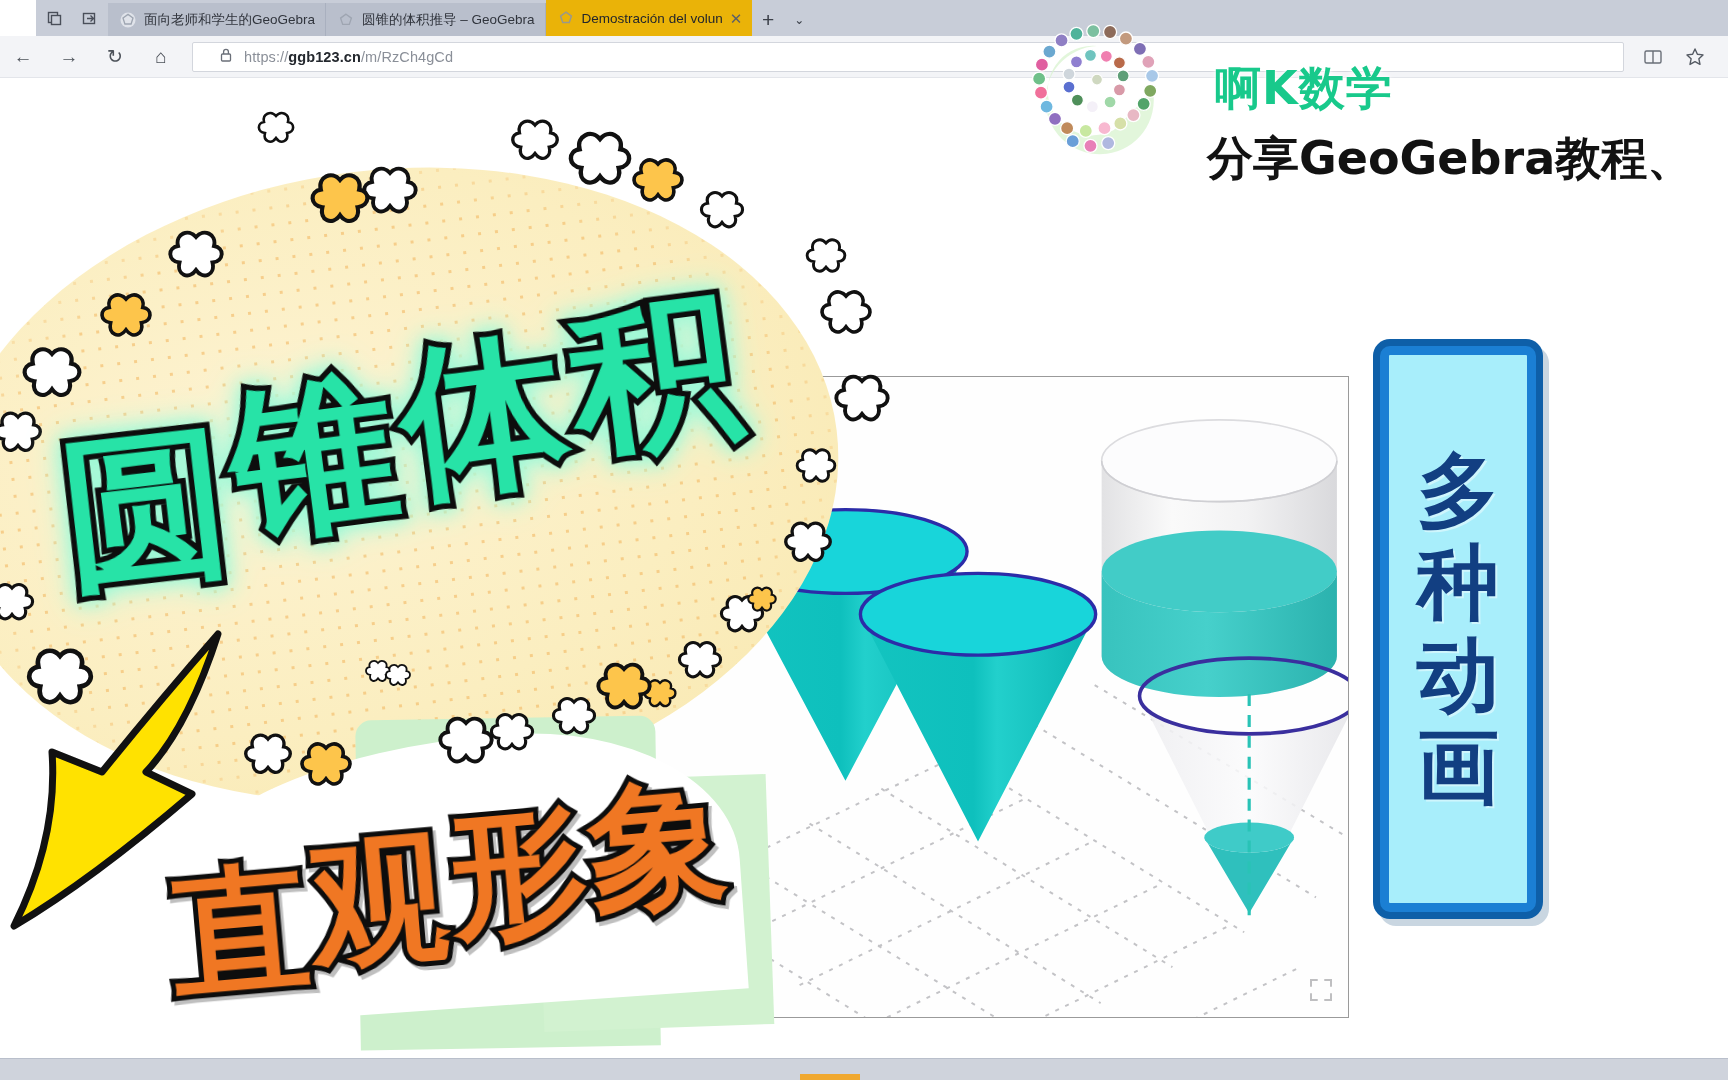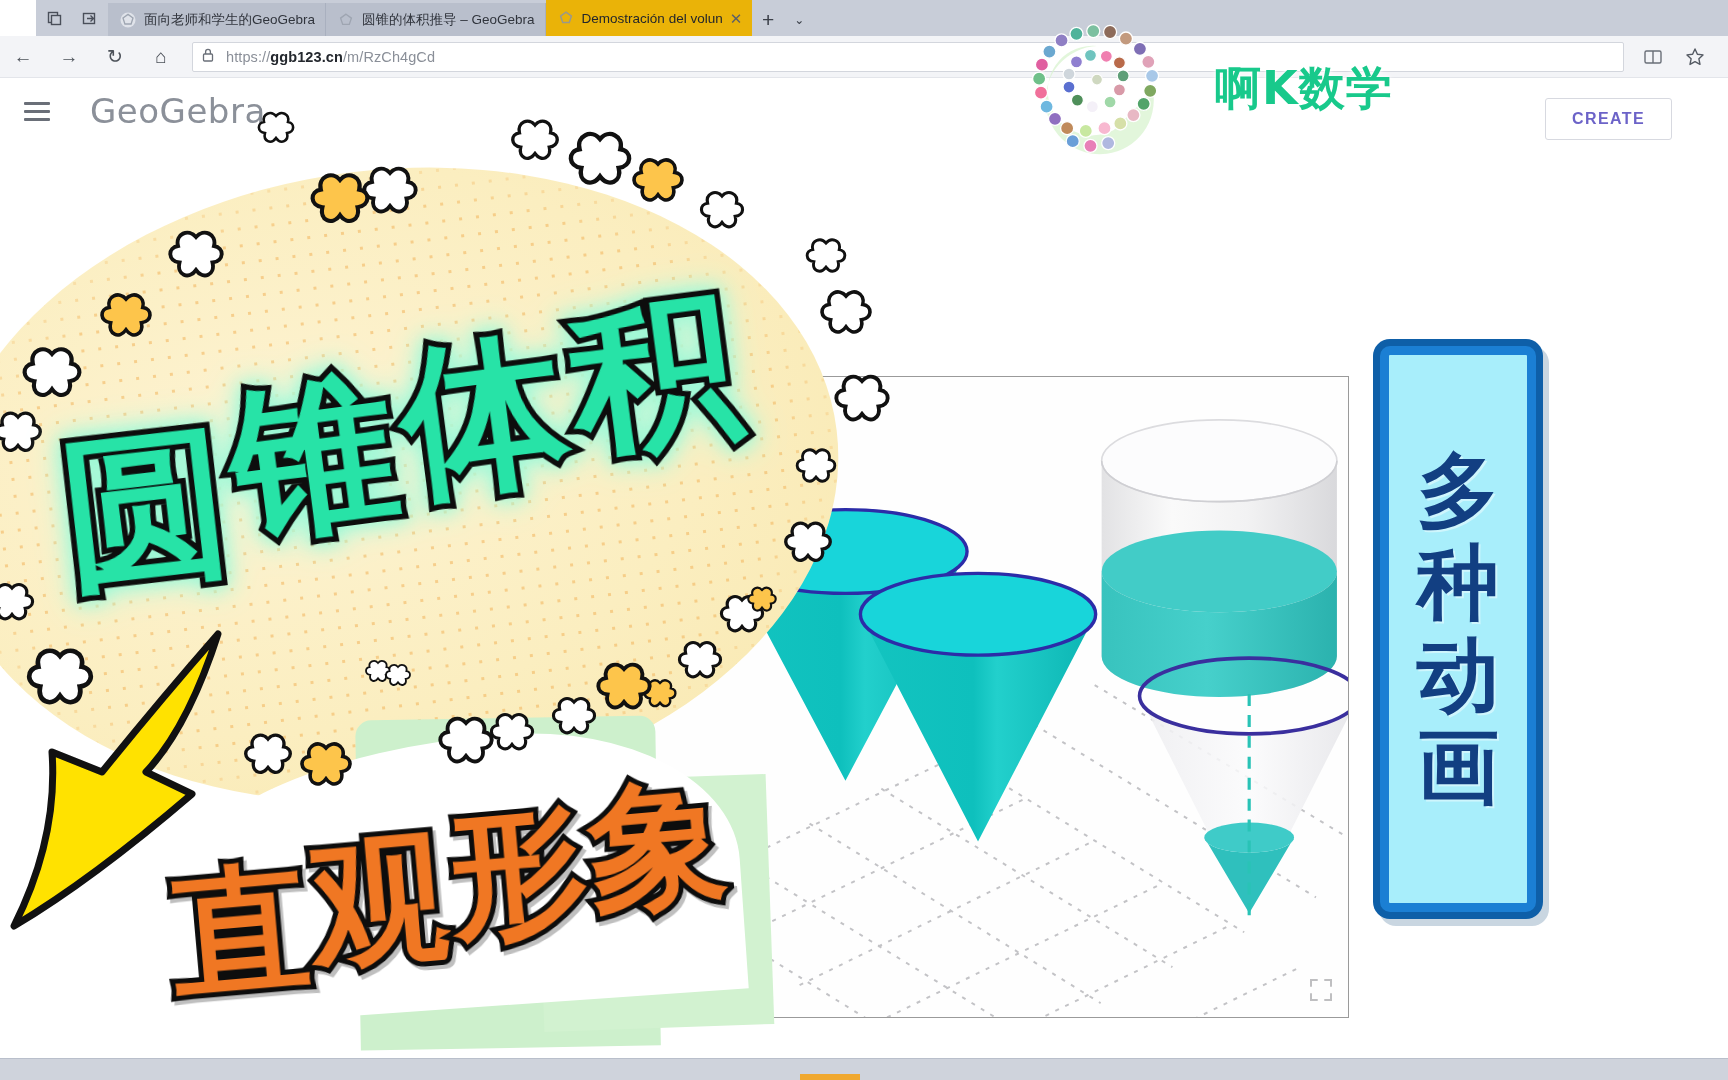--- a/index.html
+++ b/index.html
@@ -47,7 +47,7 @@
   .omnibox {
     margin-left: 8px; flex: 1 1 auto; height: 30px; background: #ffffff;
     border: 1px solid #d3d6dd; border-radius: 2px; display:flex; align-items:center;
-    padding: 0 8px; gap: 11px; margin-right: 10px;
+    padding: 0 26px; gap: 11px; margin-right: 10px;
   }
   .omnibox .lockicon { color:#6a6f78; font-size: 14px; flex:0 0 auto; }
   .urltext { font-size: 14.5px; color: #8a8f98; white-space: nowrap; overflow: hidden; letter-spacing:.1px;}

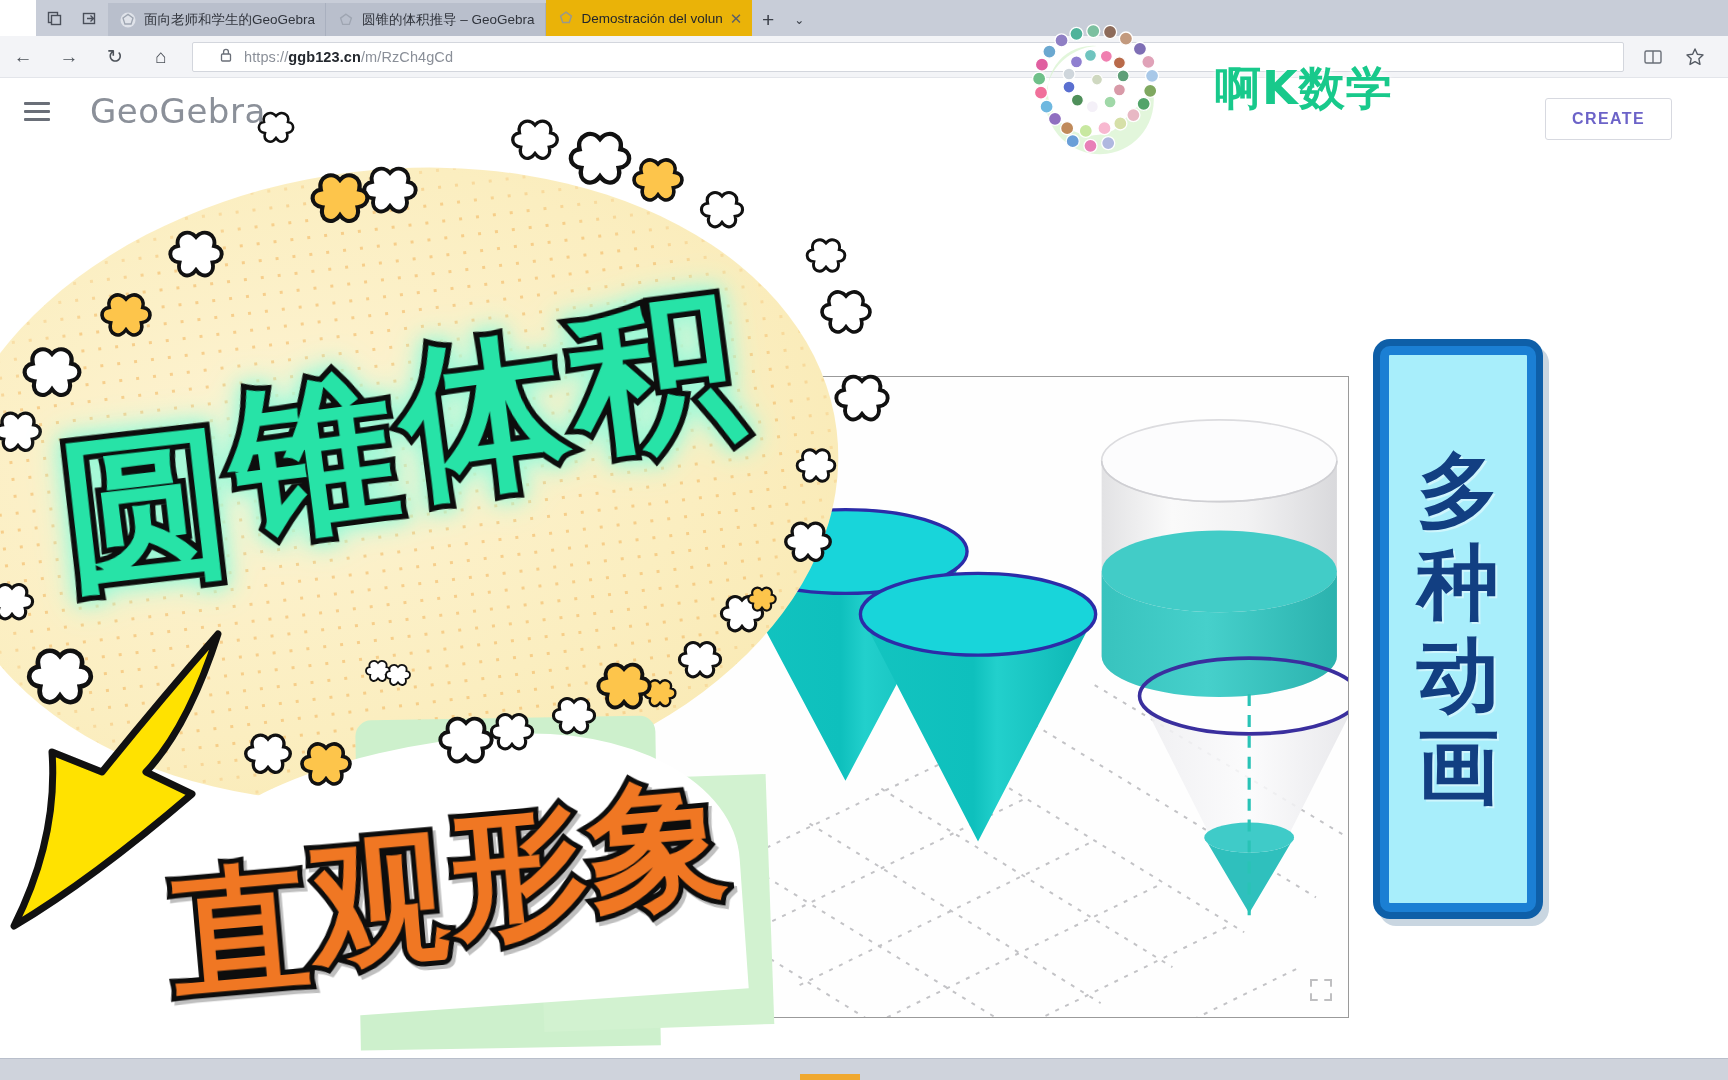--- a/index.html
+++ b/index.html
@@ -270,19 +270,6 @@
 
   <div class="gg-page">
 
-    <div class="gg-header">
-      <div class="gg-burger">
-          <i></i>
-          <i></i>
-          <i></i>
-        </div>
-      <div class="gg-logo">
-        <span>GeoGebra</span>
-      </div>
-      <div class="gg-create" style="left:1545px;right:auto;top:20px;">
-        <span>CREATE</span>
-      </div>
-    </div>
 
     <div class="applet-frame">
       <svg class="grid-svg" viewBox="0 0 722 642">

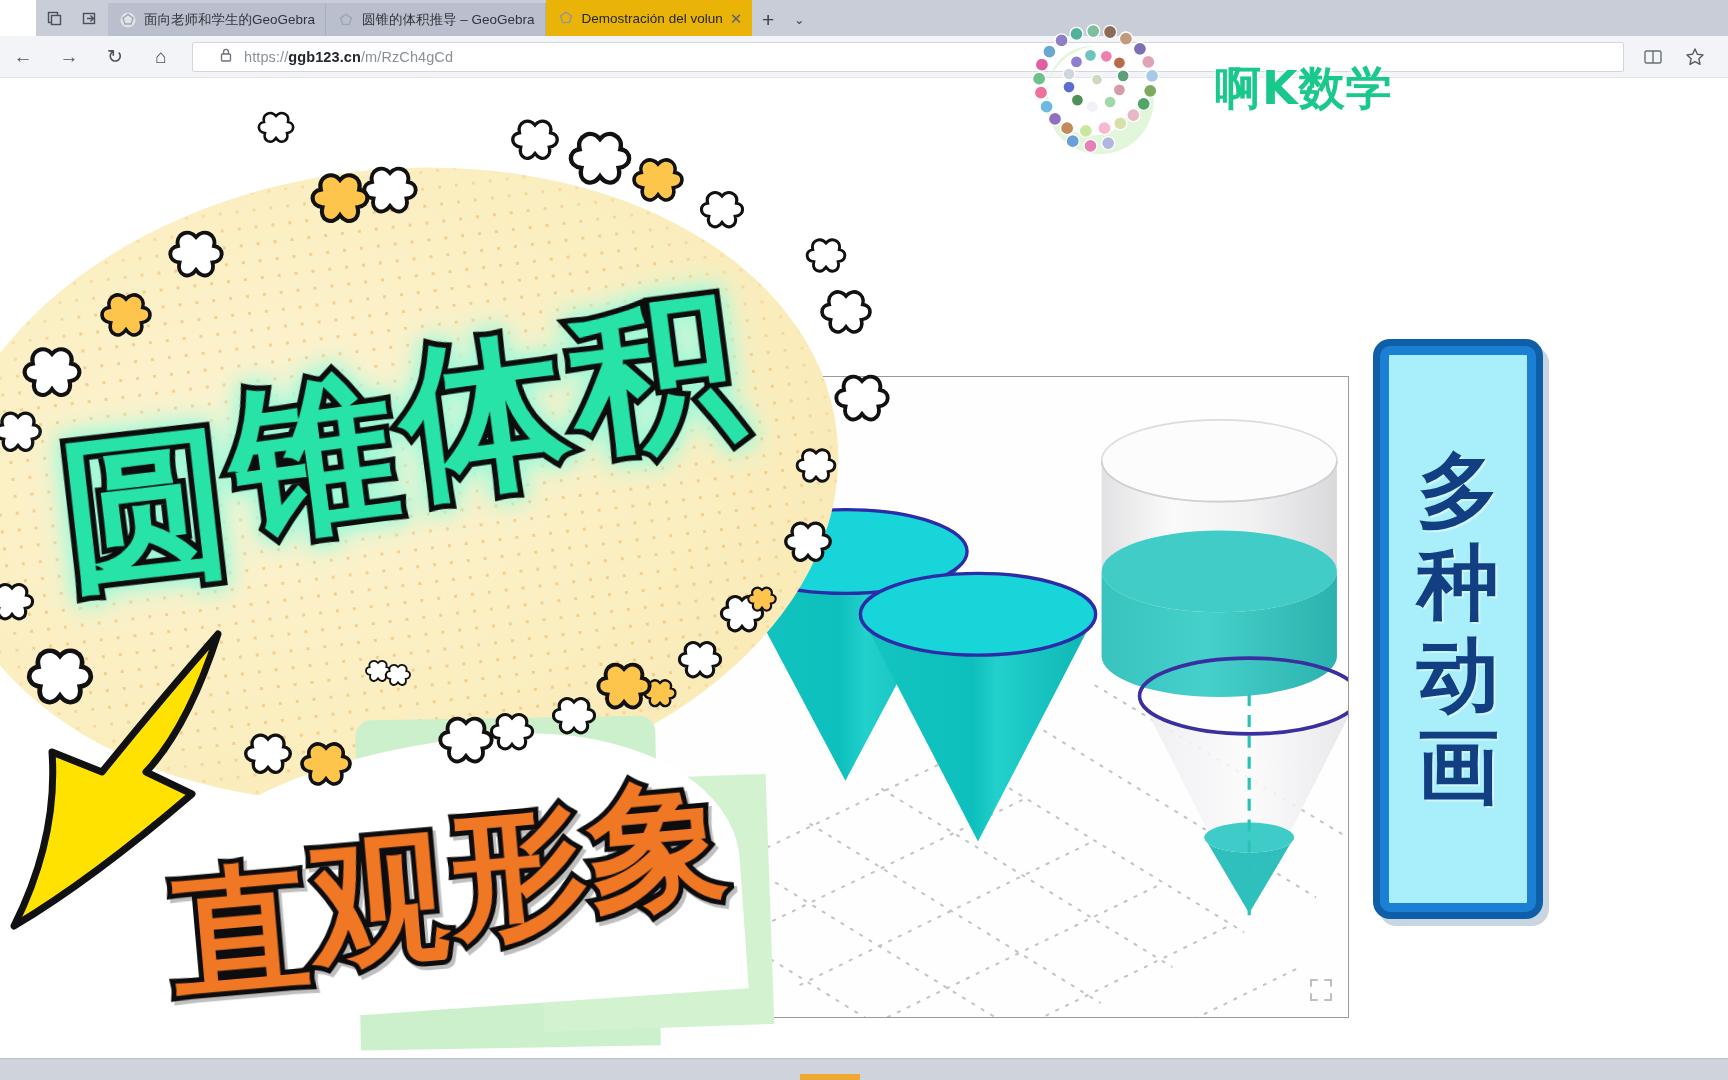--- a/index.html
+++ b/index.html
@@ -462,6 +462,7 @@
       </g>
     </svg>
     <div class="wm-t1">啊K数学</div>
+    <div class="wm-t2">分享GeoGebra教程、</div>
   </div>
 
   <div class="bottom-bar">

